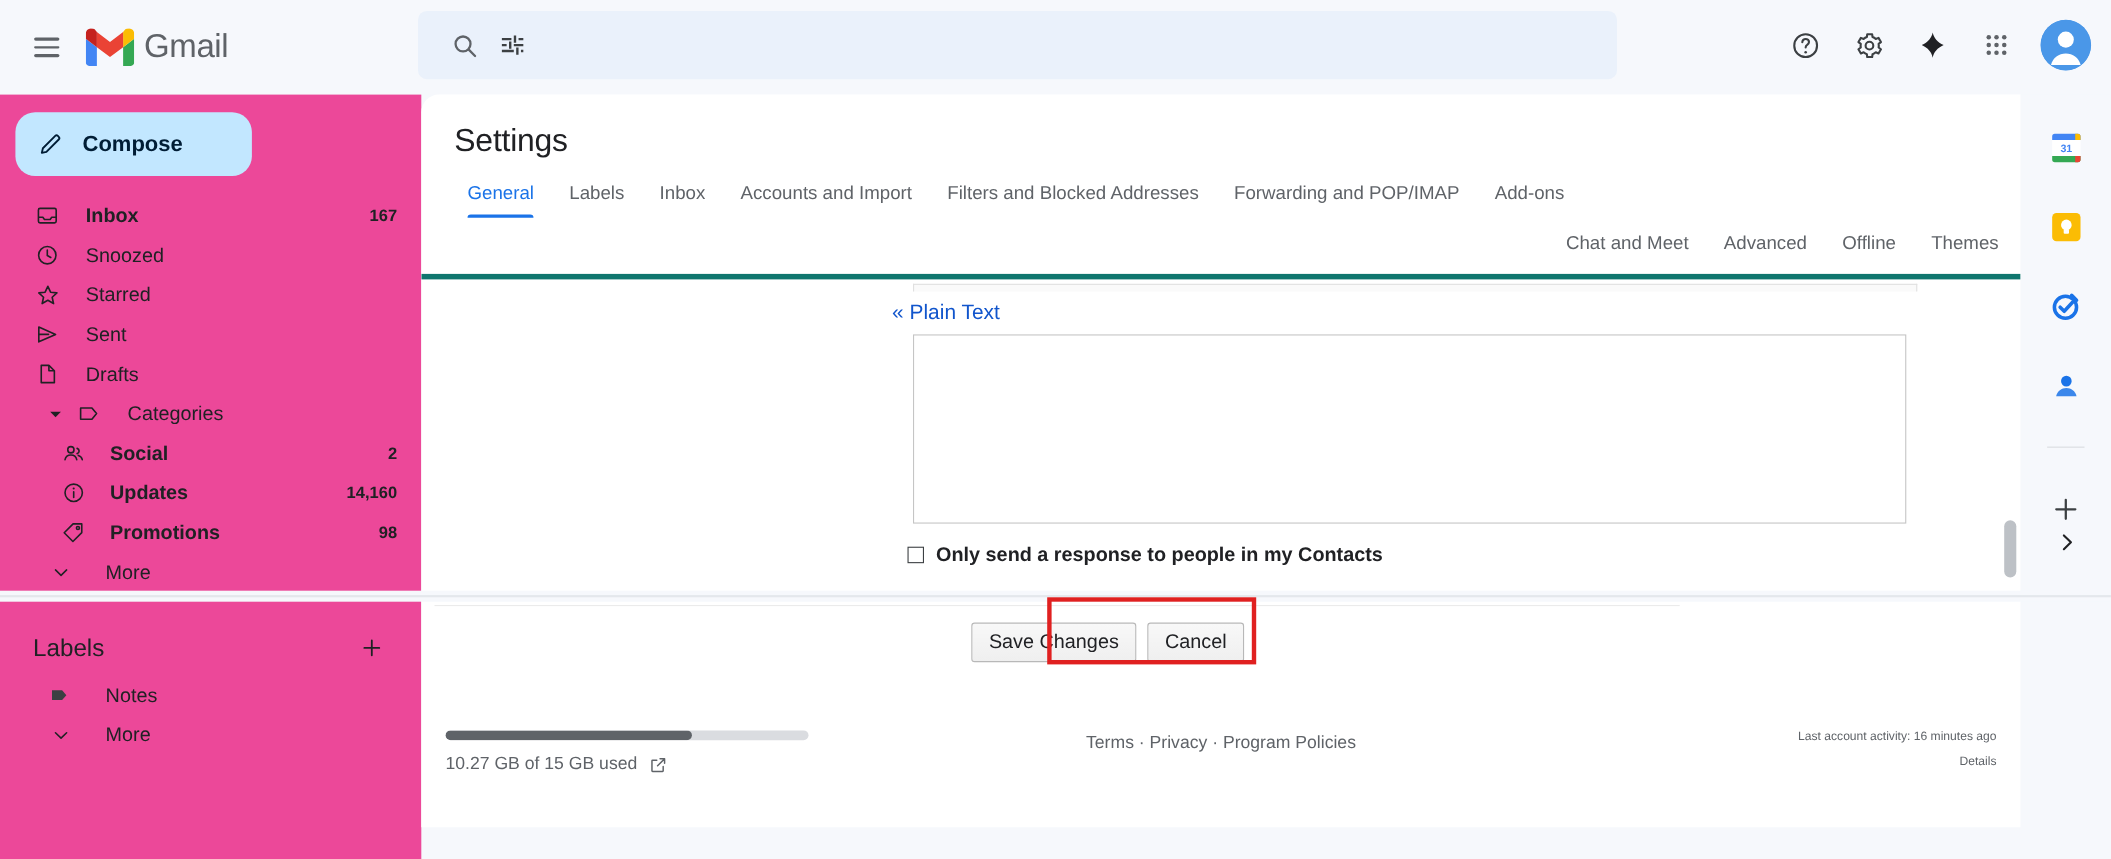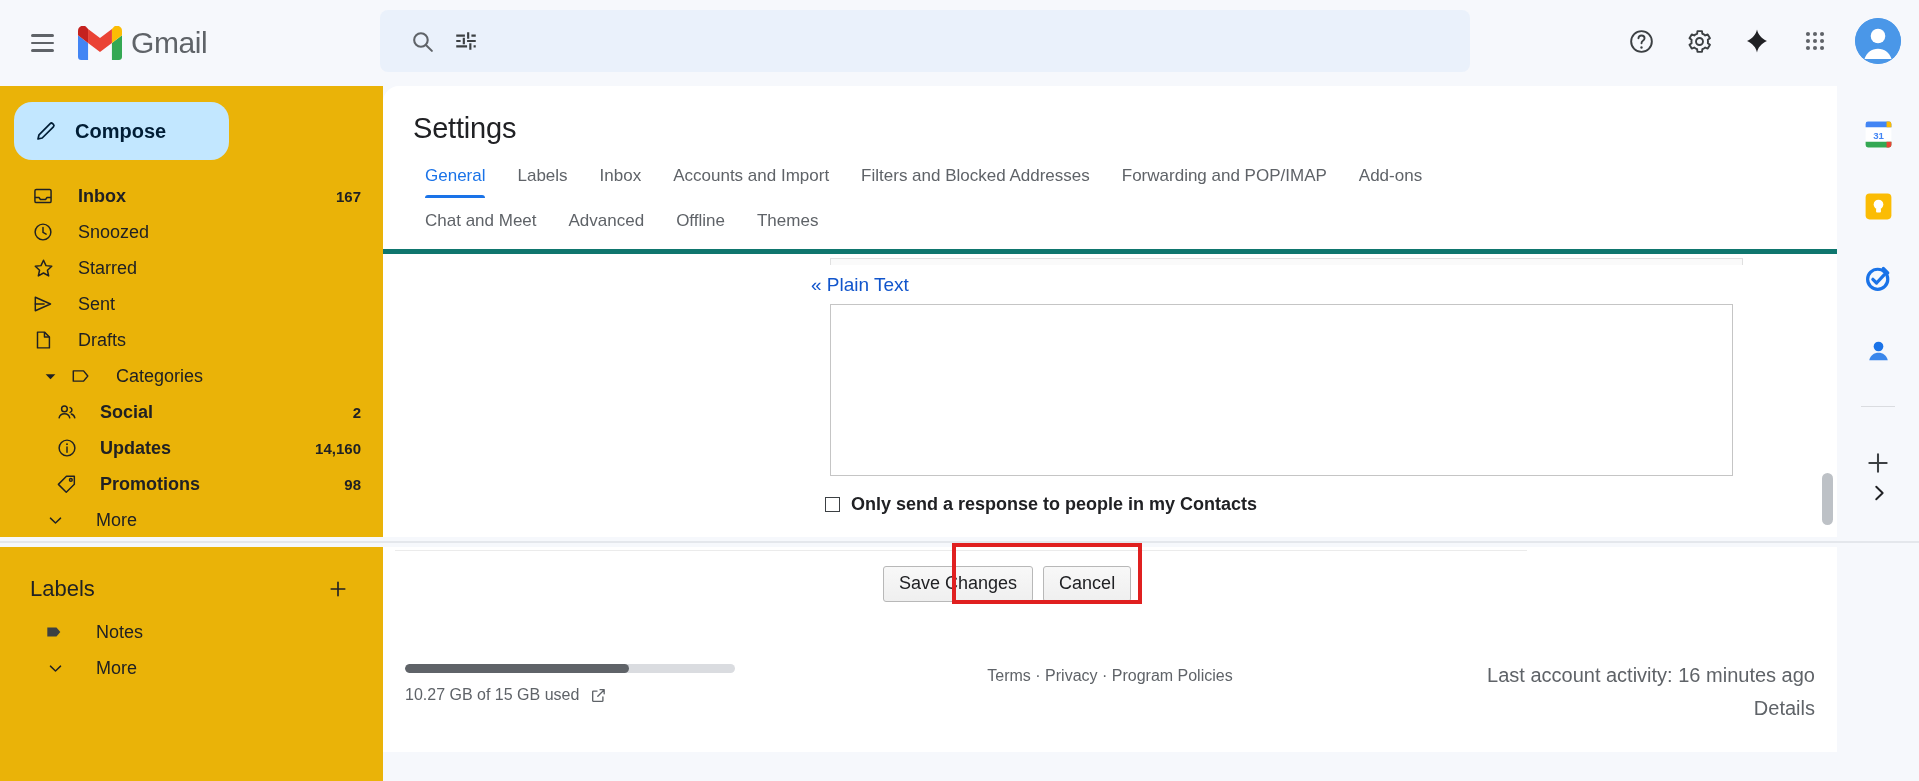--- a/index.html
+++ b/index.html
@@ -62,7 +62,7 @@
   
   .sidebar {
     position: absolute; left: 0; top: 86px; width: 383px; height: 695px;
-    background: #eab308; padding-top: 16px; overflow: hidden;
+    background: #ec4899; padding-top: 16px; overflow: hidden;
   }
   .compose {
     display: flex; align-items: center; height: 58px; width: 215px;

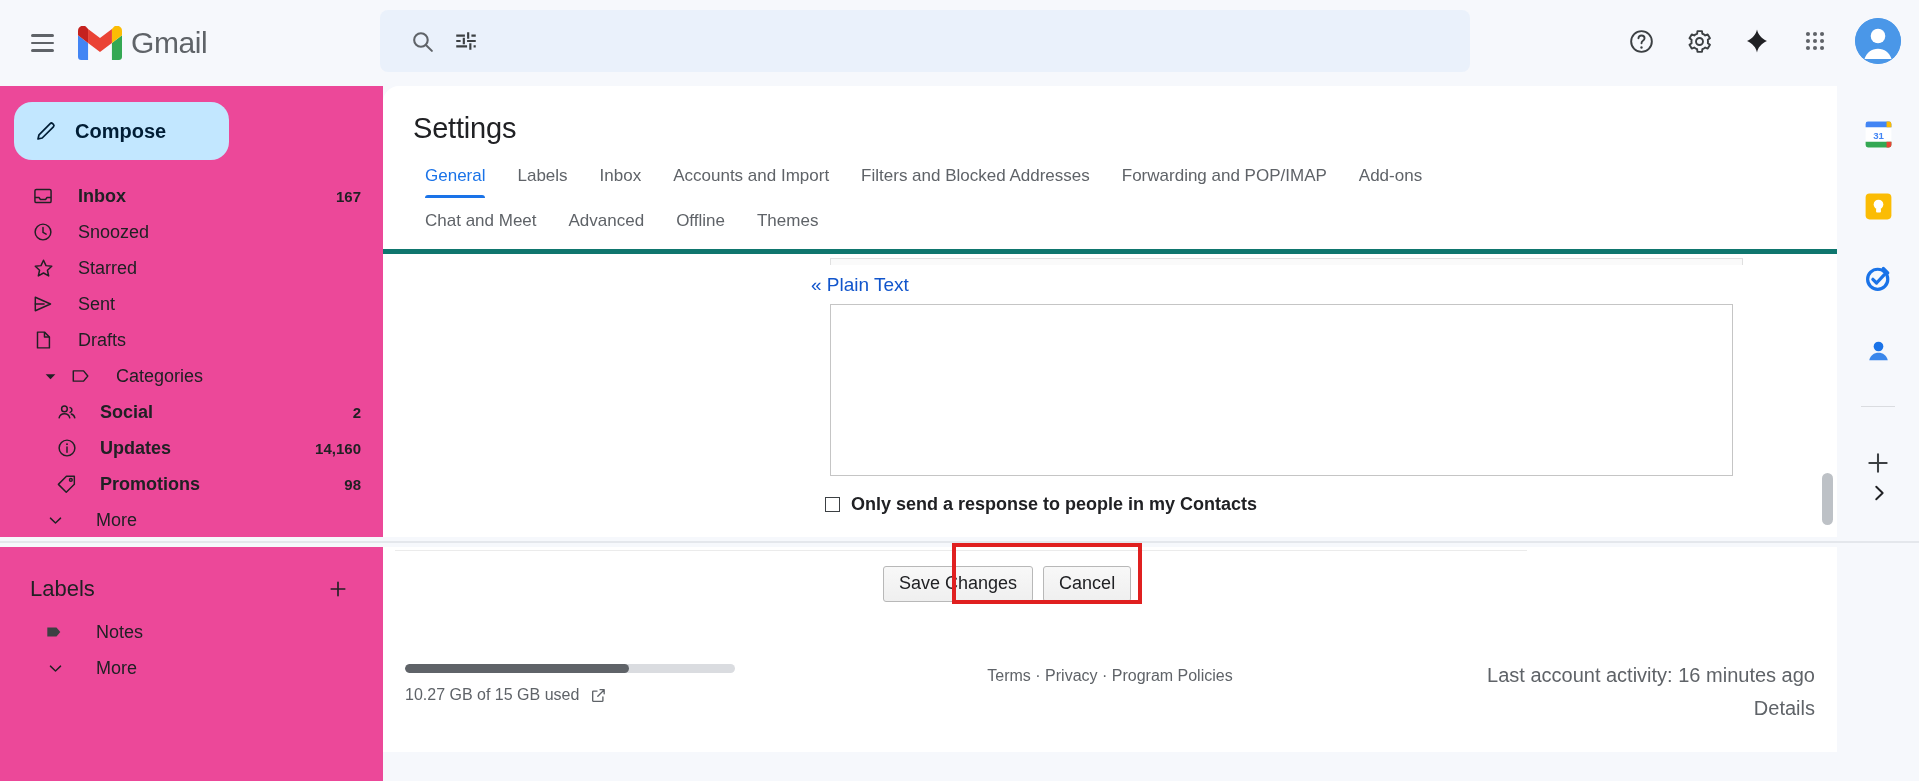--- a/index.html
+++ b/index.html
@@ -113,7 +113,7 @@
     content: ""; position: absolute; left: 12px; right: 12px; bottom: 0;
     height: 3px; background: #1a73e8; border-radius: 3px 3px 0 0;
   }
-  .tabrow2 { display: flex; padding-left: 30px; margin-top: 10px; padding-bottom: 6px; }
+  .tabrow2 { display: flex; padding-left: 30px; margin-top: 10px; padding-bottom: 6px; justify-content: flex-end; }
 
   .content { position: relative; height: 402px; }
   .cut-toolbar {

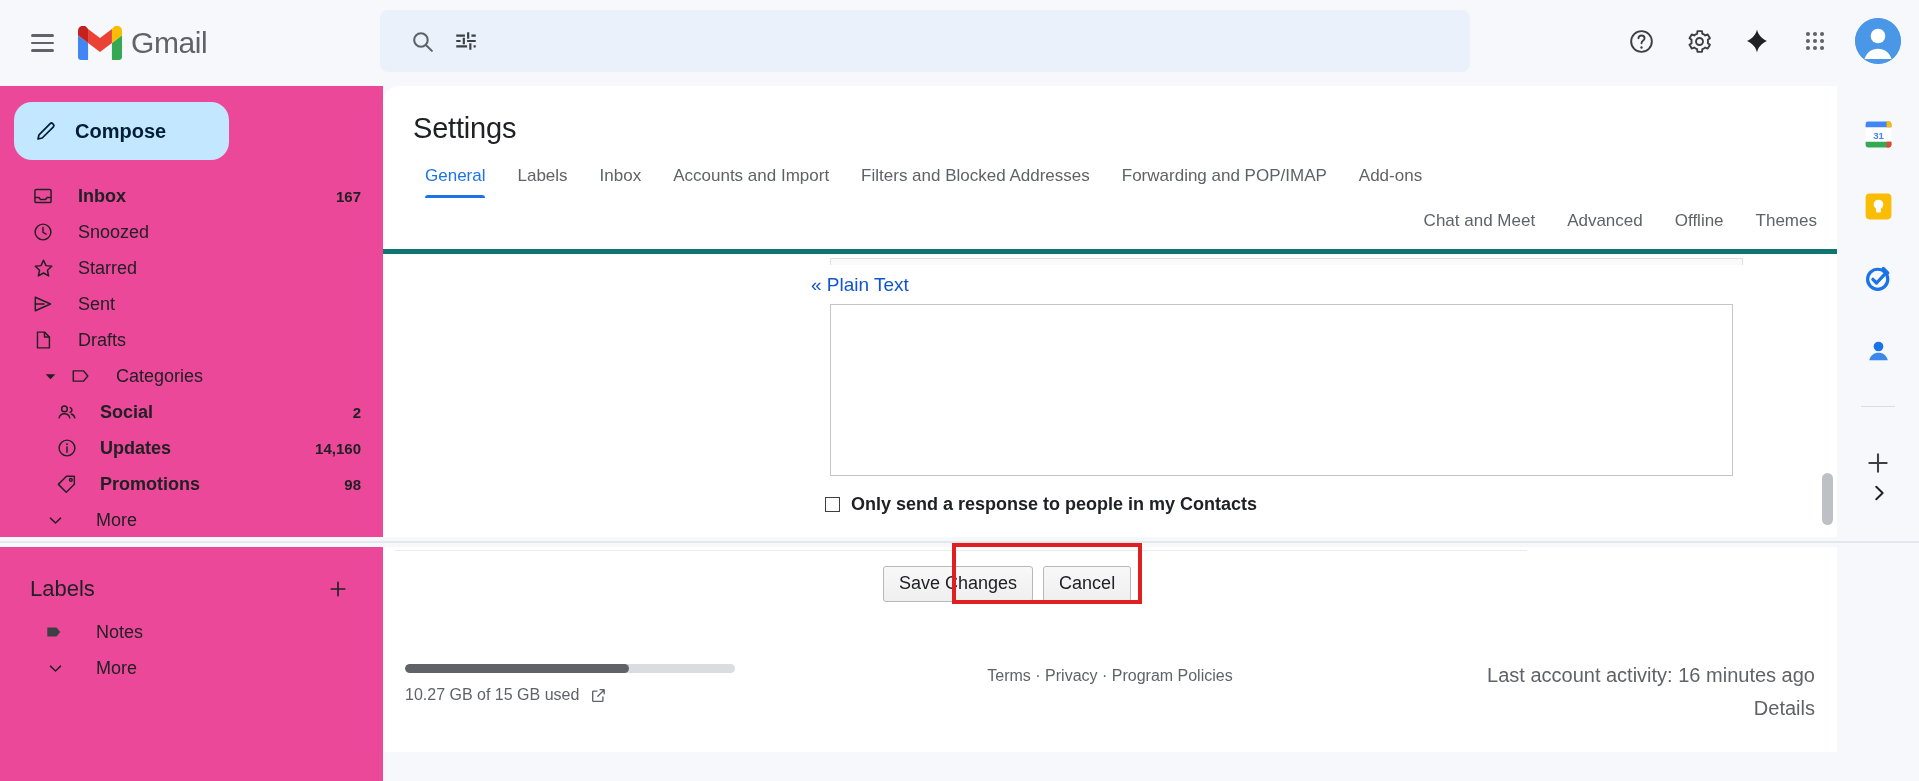--- a/index.html
+++ b/index.html
@@ -166,7 +166,7 @@
     font-size: 16px; color: #5f6368;
   }
   .legal a { color: #5f6368; text-decoration: none; cursor: pointer; }
-  .acct { position: absolute; right: 22px; top: 0; text-align: right; font-size: 20px; color: #5f6368; }
+  .acct { position: absolute; right: 22px; top: 0; text-align: right; font-size: 11px; color: #5f6368; }
   .acct .details { margin-top: 10px; cursor: pointer; }
 
   

